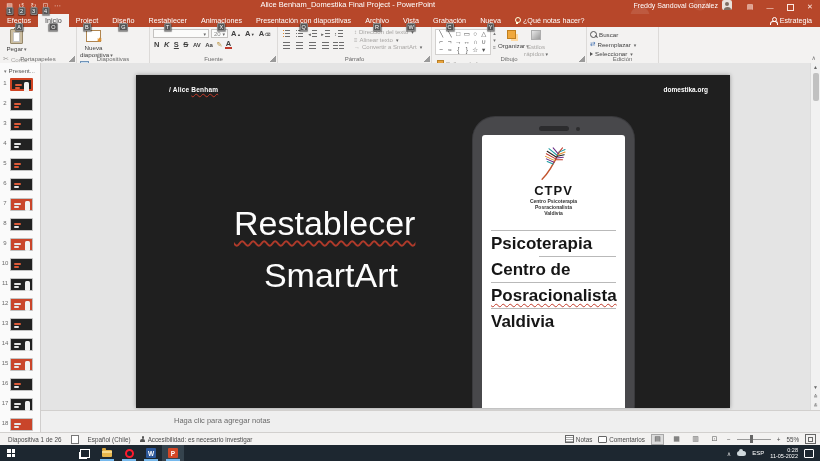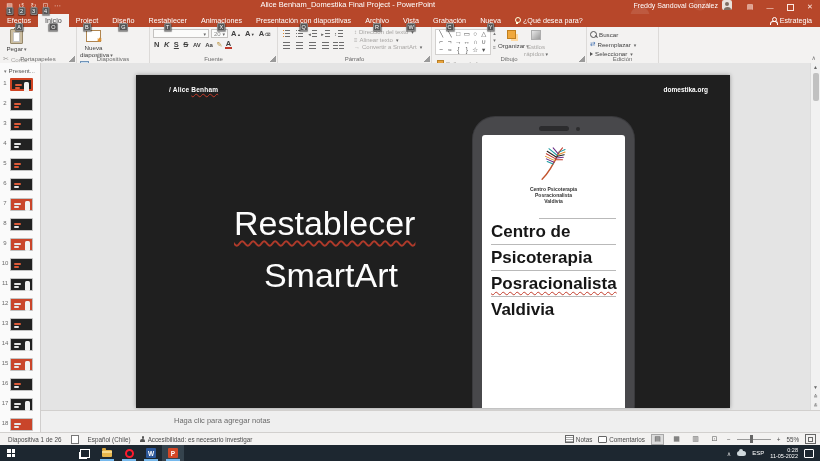--- a/index.html
+++ b/index.html
@@ -277,7 +277,7 @@
           <i></i>
           <b></b>
         </span>
-      <span>¿Qué desea para?</span>
+      <span>¿Qué notas hacer?</span>
     </div>
     <div class="share">
       <span class="personic">

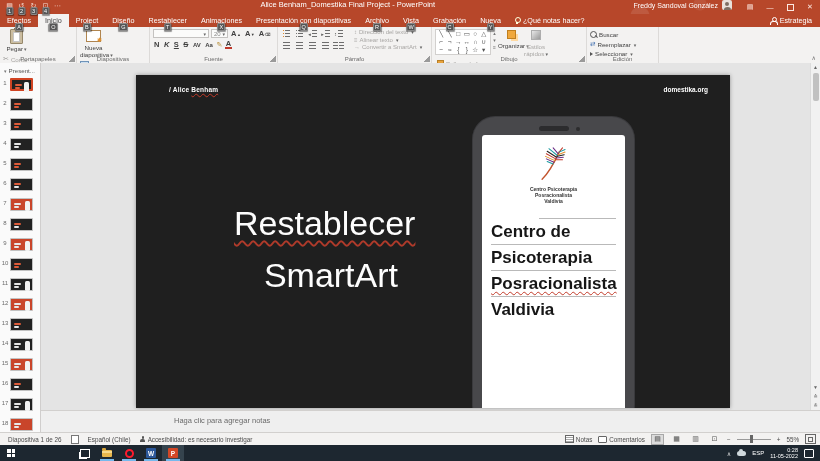--- a/index.html
+++ b/index.html
@@ -697,6 +697,7 @@
                 <path d="M22 15 L30 15" stroke="#c03a2b" stroke-width="1.2"></path>
               </svg>
             </div>
+            <div class="acr">CTPV</div>
             <div id="logosubs">
                 <div>Centro Psicoterapia</div>
                 <div>Posracionalista</div>

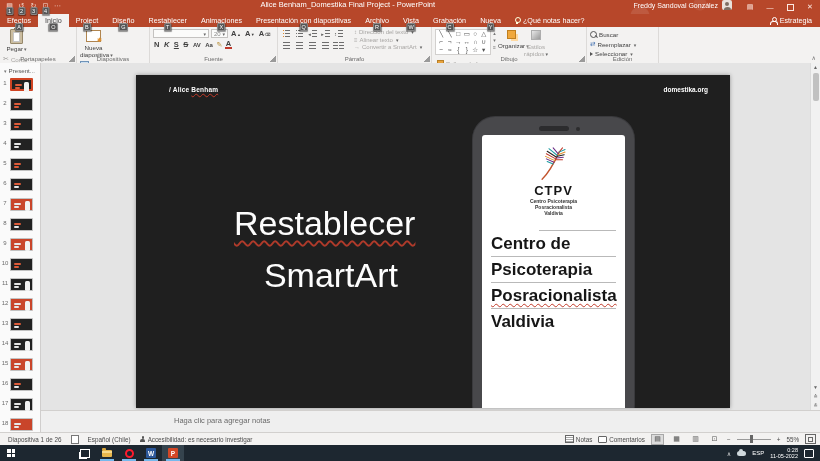--- a/index.html
+++ b/index.html
@@ -705,12 +705,12 @@
               </div>
             <div id="phonelines">
                 <div class="pline">
+                  <div class="rule"></div>
+                  <div class="ptext">Psicoterapia</div>
+                </div>
+                <div class="pline">
                   <div class="rule first"></div>
                   <div class="ptext">Centro de</div>
-                </div>
-                <div class="pline">
-                  <div class="rule"></div>
-                  <div class="ptext">Psicoterapia</div>
                 </div>
                 <div class="pline">
                   <div class="rule"></div>

